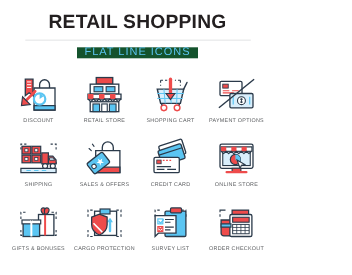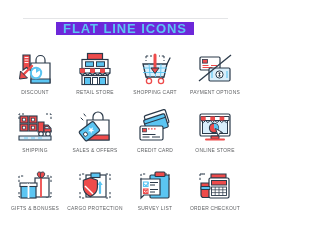--- a/index.html
+++ b/index.html
@@ -97,6 +97,7 @@
 <div class="page">
 
   <div class="header">
+    <div class="main-title">RETAIL SHOPPING</div>
     <div class="rule"></div>
     <div class="subtitle">FLAT LINE ICONS</div>
   </div>

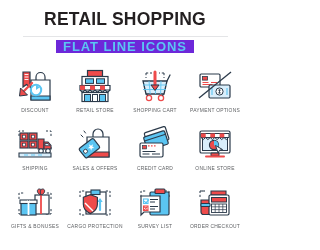--- a/index.html
+++ b/index.html
@@ -42,13 +42,13 @@
     margin: 7px auto 0 auto;
   }
   .subtitle {
-    font-size: 13px;
-    font-weight: bold;
+    font-size: 10px;
+    font-weight: normal;
     letter-spacing: 0.9px;
     color: #5bc5f2;
     margin: -4px 0 0 0;
     line-height: 1;
-    background: #6d28d9;
+    background: #14532d;
     display: inline-block;
     padding: 0 7px;
     position: relative;

